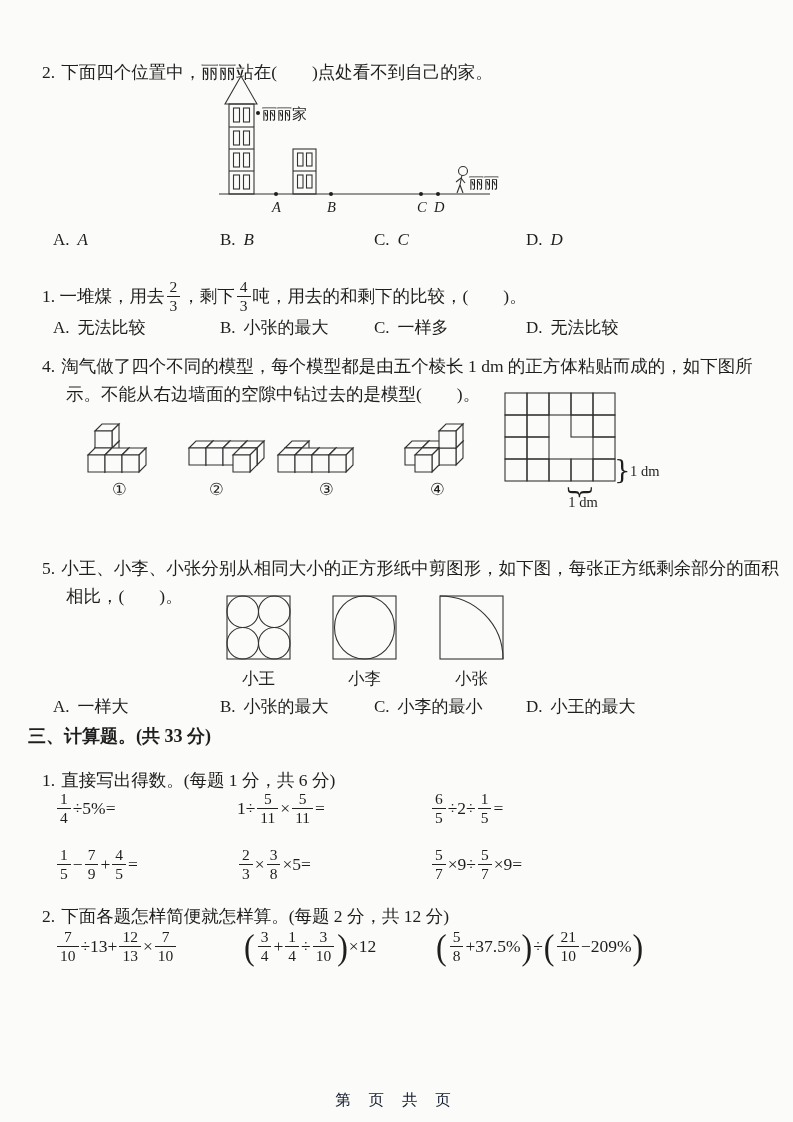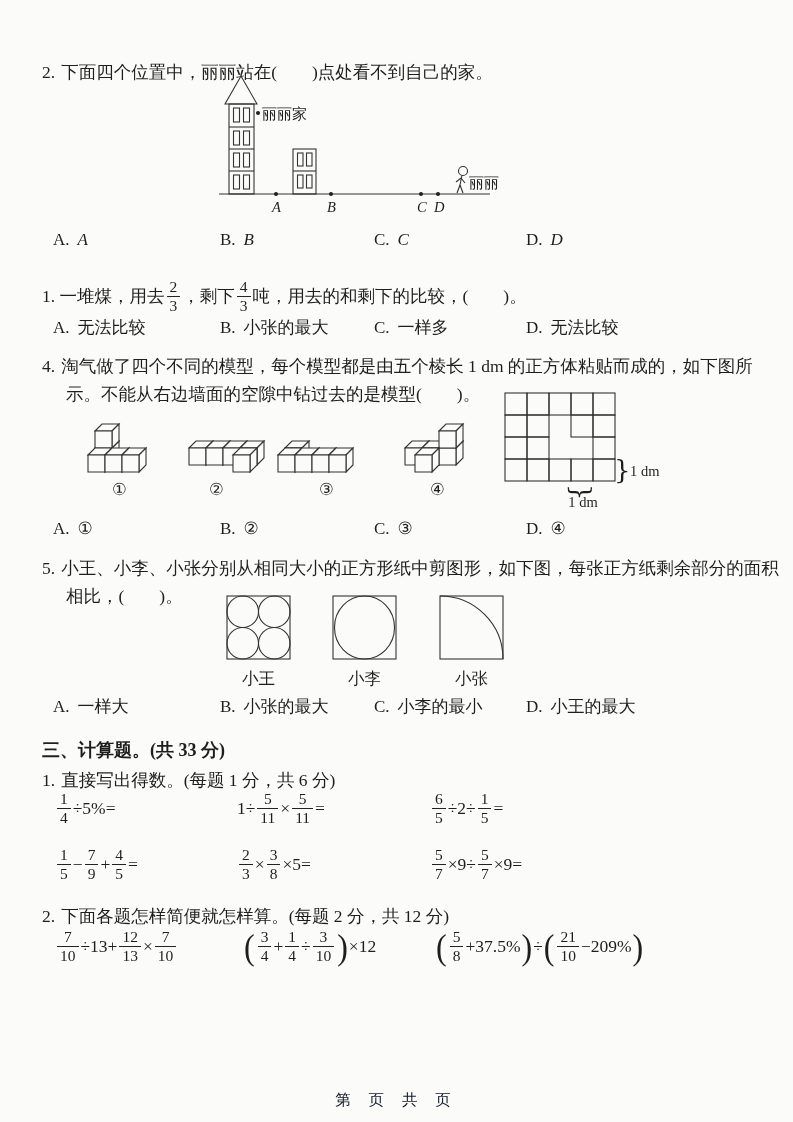--- a/index.html
+++ b/index.html
@@ -223,12 +223,6 @@
     <span style="left:430px">④</span>
   </div>
 
-  <div class="opts" style="top:518px">
-    <span class="op o1"><span>A.</span><span class="ot">①</span></span>
-    <span class="op o2"><span>B.</span><span class="ot">②</span></span>
-    <span class="op o3"><span>C.</span><span class="ot">③</span></span>
-    <span class="op o4"><span>D.</span><span class="ot">④</span></span>
-  </div>
 
   <p class="q" style="top:542px"><span class="qn">5.</span><span>小王、小李、小张分别从相同大小的正方形纸中剪图形，如下图，每张正方纸剩余部分的面积相比，(　　)。</span></p>
 

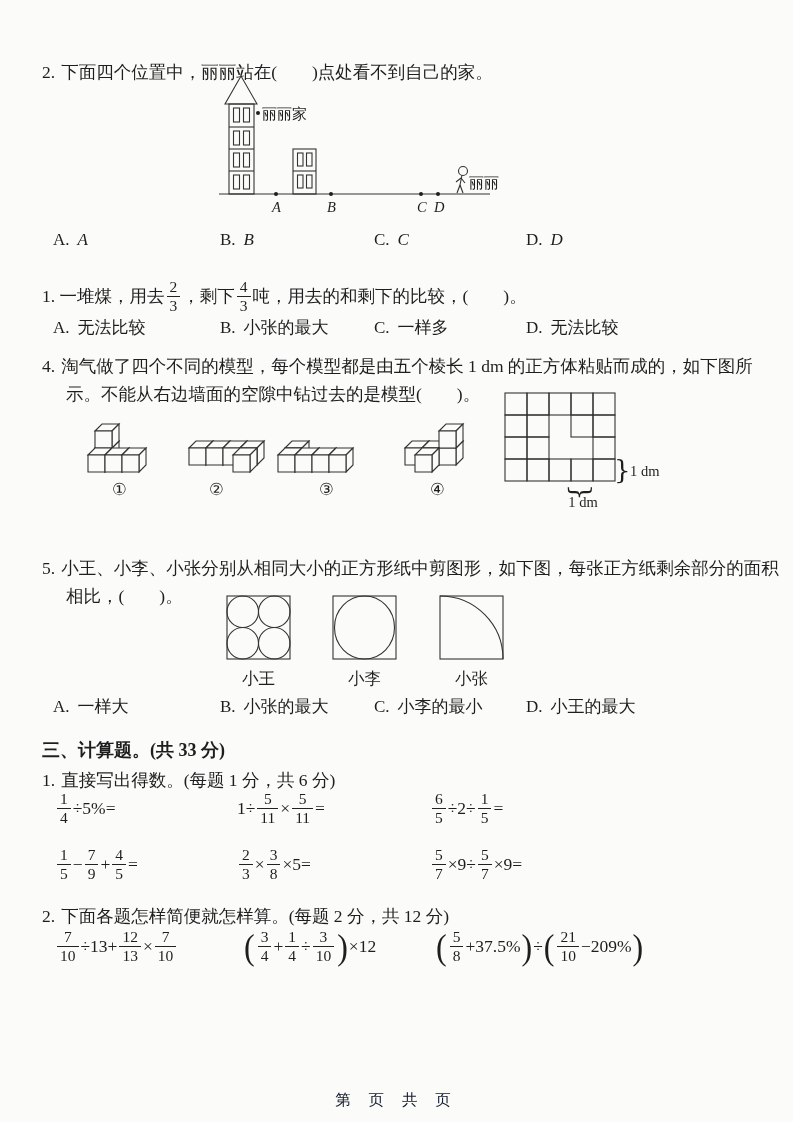--- a/index.html
+++ b/index.html
@@ -9,7 +9,7 @@
   .q{position:absolute;left:30px;width:716px;margin:12px;font-size:17.5px;line-height:28px;
      text-indent:-24px;padding-left:24px;}
   .qn{margin-right:6px;}
-  .sec{position:absolute;left:28px;margin:14px;font-size:18px;font-weight:bold;}
+  .sec{position:absolute;left:28px;margin:0;font-size:18px;font-weight:bold;}
   .sec .score{font-weight:bold;}
   .opts{position:absolute;left:28px;width:740px;height:26px;font-size:17px;}
   .op{position:absolute;white-space:nowrap;top:0;}

